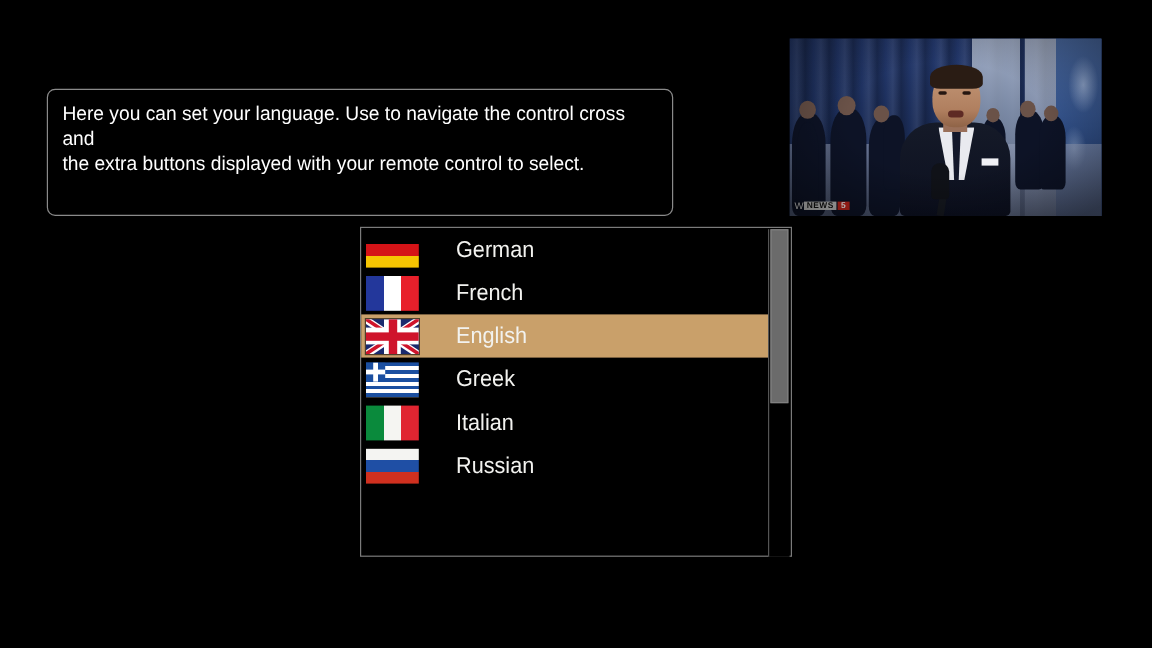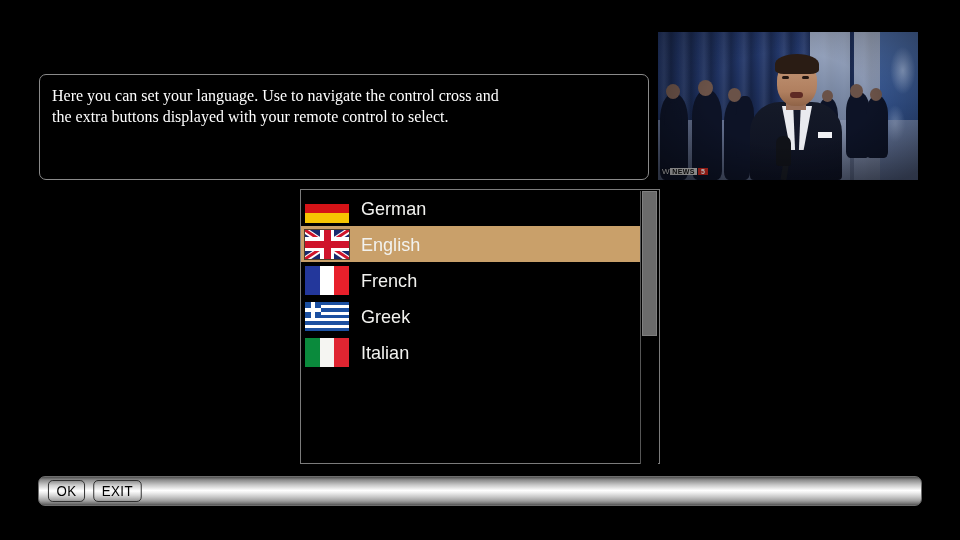--- a/index.html
+++ b/index.html
@@ -61,14 +61,13 @@
     position: absolute;
     left: 39px;
     top: 74px;
-    width: 610px;
+    width: 522px;
     height: 106px;
     box-sizing: border-box;
     background: #000000;
     border: 1px solid #8a8a8a;
     border-radius: 7px;
     padding: 10px 12px 0 12px;
-    font-family: Liberation Serif, serif;
   }
   .desc-text {
     color: #ffffff;

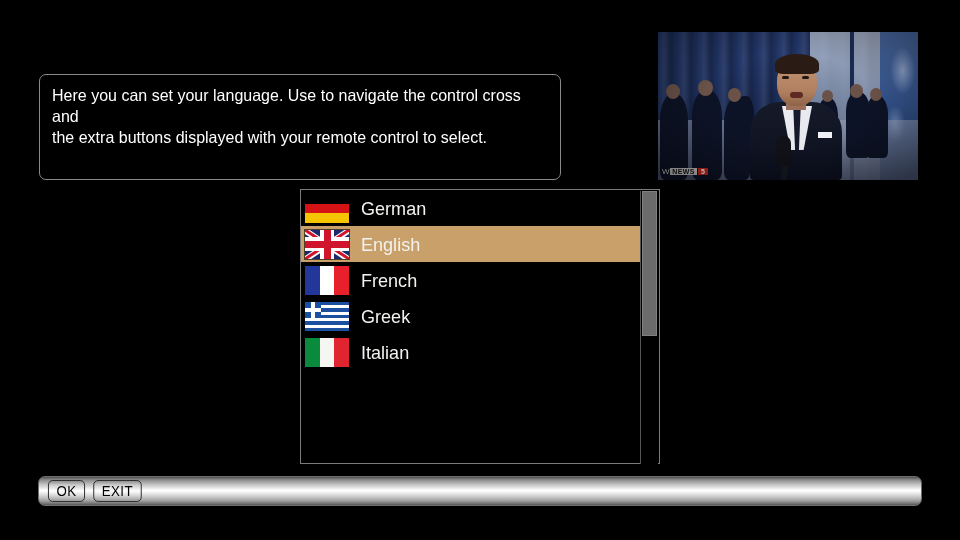--- a/index.html
+++ b/index.html
@@ -263,6 +263,7 @@
     height: 36px;
     padding-left: 4px;
     box-sizing: border-box;
+    gap: 19px;
   }
   .lang-row.selected {
     background: #c9a06a;

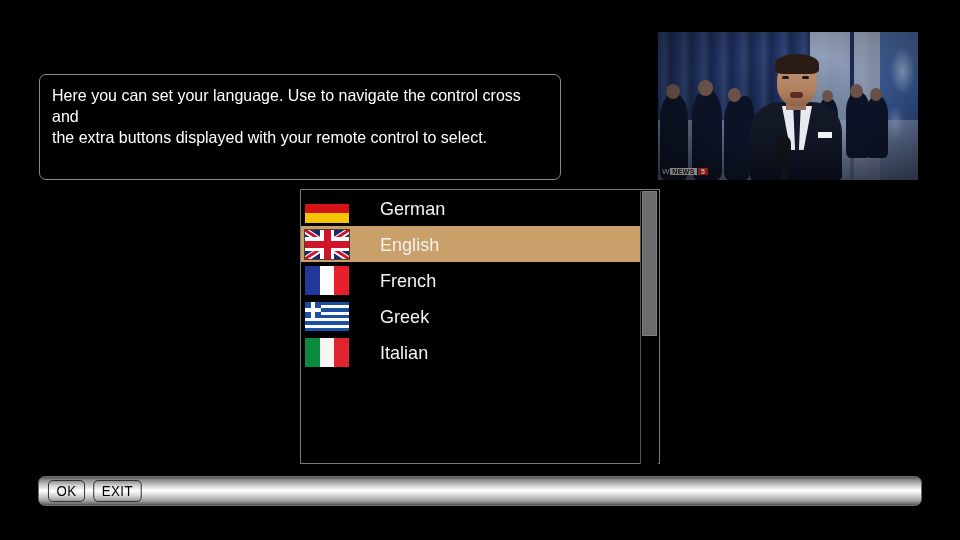--- a/index.html
+++ b/index.html
@@ -456,6 +456,10 @@
           <div class="flag flag-de"></div>
           <div class="lang-label">German</div>
         </div>
+        <div class="lang-row">
+          <div class="flag flag-fr"></div>
+          <div class="lang-label">French</div>
+        </div>
         <div class="lang-row selected">
           <div class="flag flag-gb">
             <i class="gb-d1"></i>
@@ -470,10 +474,6 @@
           <div class="lang-label">English</div>
         </div>
         <div class="lang-row">
-          <div class="flag flag-fr"></div>
-          <div class="lang-label">French</div>
-        </div>
-        <div class="lang-row">
           <div class="flag flag-gr">
             <span class="gr-canton"></span>
             <span class="gr-cross-v"></span>

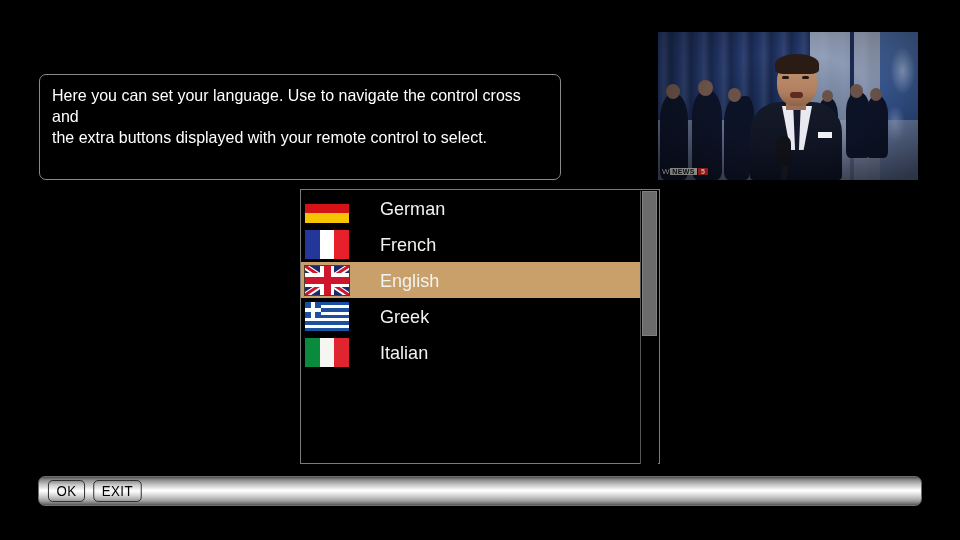--- a/index.html
+++ b/index.html
@@ -485,6 +485,10 @@
           <div class="flag flag-it"></div>
           <div class="lang-label">Italian</div>
         </div>
+        <div class="lang-row">
+          <div class="flag flag-ru"></div>
+          <div class="lang-label">Russian</div>
+        </div>
       </div>
 
     <div class="scroll-track">

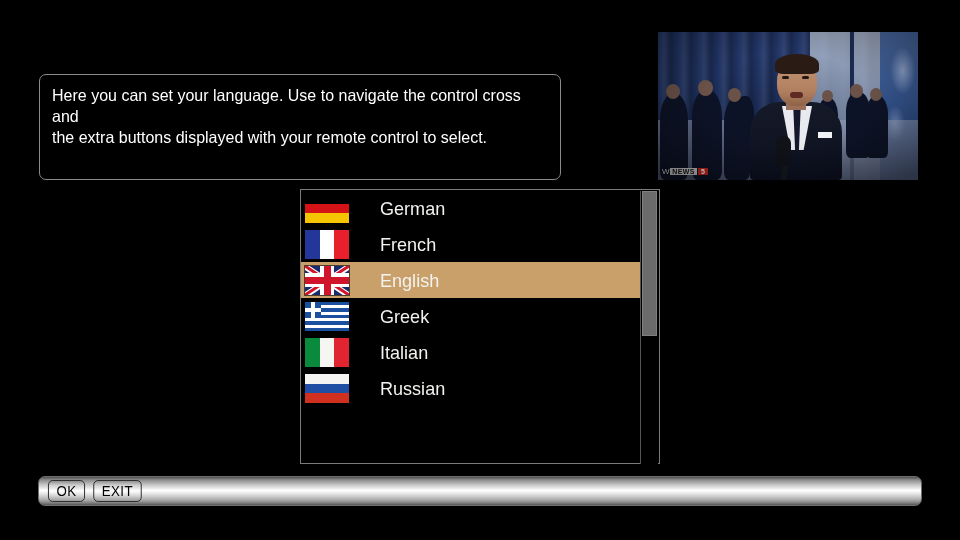--- a/index.html
+++ b/index.html
@@ -496,10 +496,6 @@
     </div>
   </div>
 
-  <div class="bottom-bar">
-    <div class="bbtn">OK</div>
-    <div class="bbtn">EXIT</div>
-  </div>
 
 </div>
 

